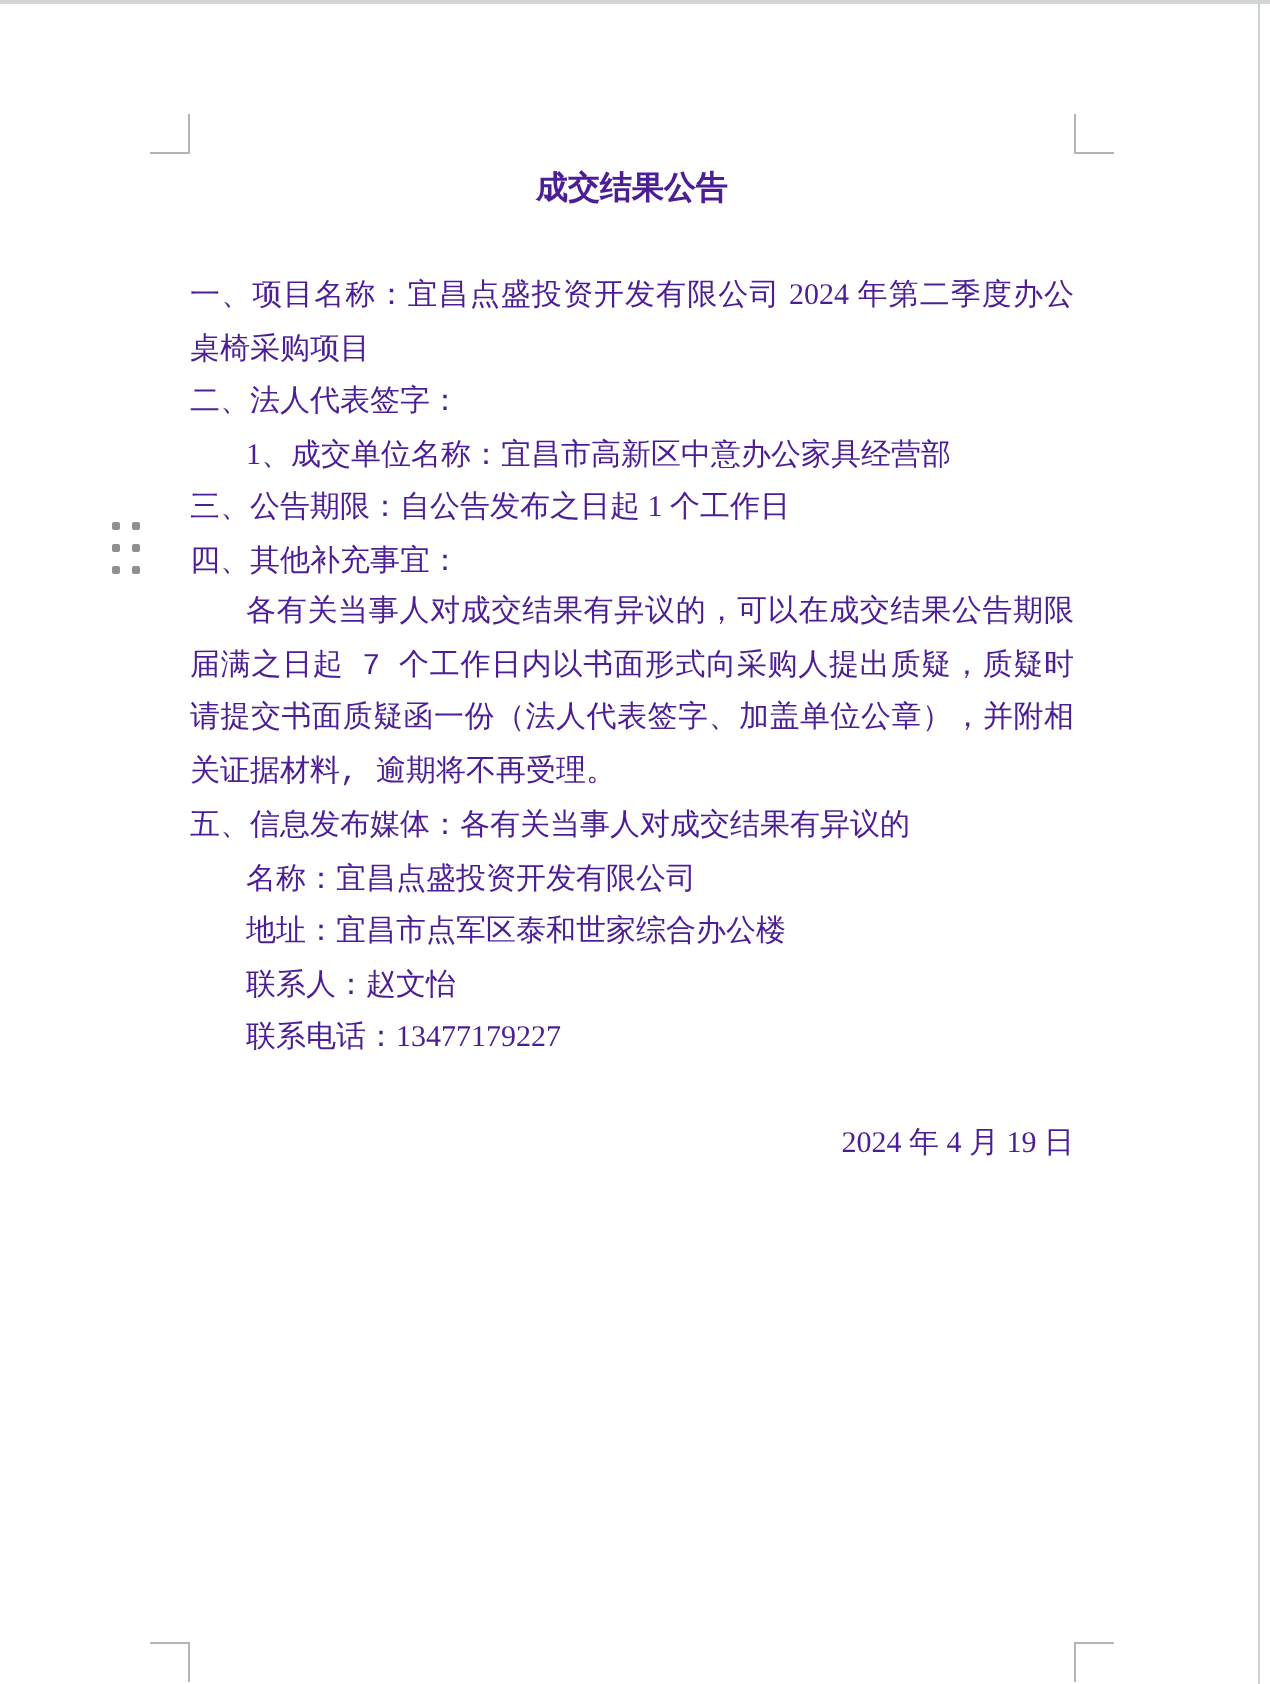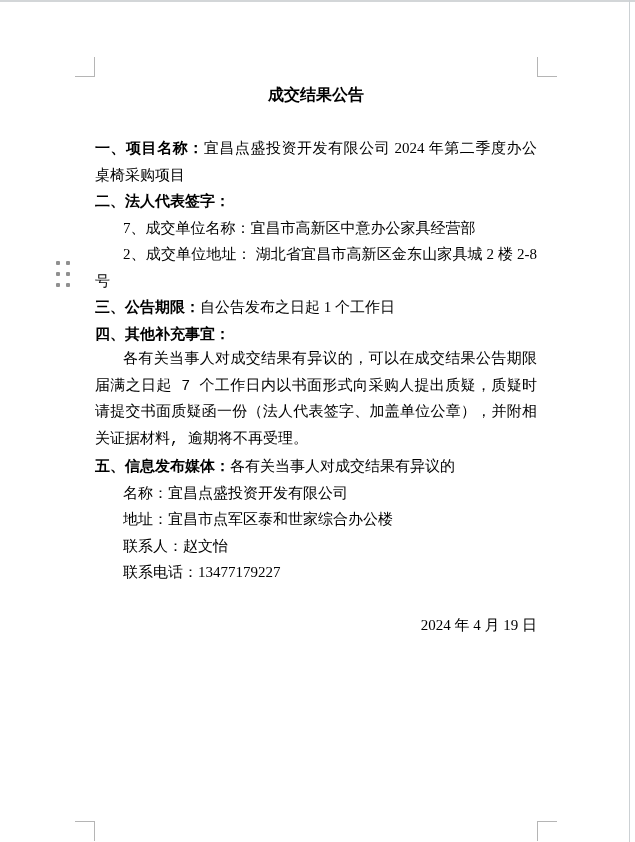--- a/index.html
+++ b/index.html
@@ -52,7 +52,7 @@
     position: absolute; left: 95px; top: 82px;
     width: 442px;
     font-size: 15px; line-height: 26.5px;
-    color: #000000;
+    color: #4c1d95;
     text-align: justify;
   }
   .content p { margin: 0; padding: 0; }

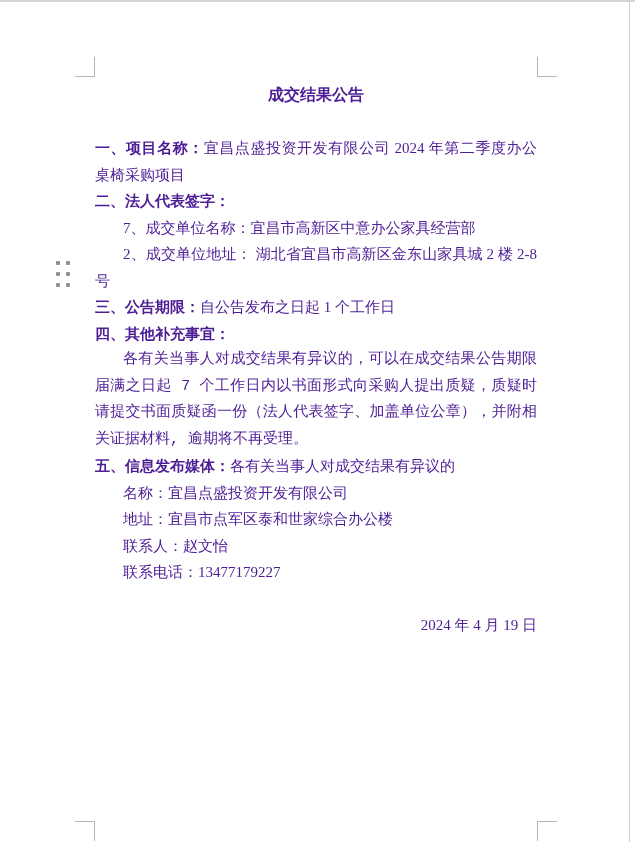--- a/index.html
+++ b/index.html
@@ -63,7 +63,7 @@
     line-height: 26.5px;
     margin: 0 0 26.5px 0;
   }
-  .sec-label { font-weight: bold; }
+  .sec-label { font-weight: normal; }
   .sub { text-indent: 28px; }
   .body-par { text-indent: 28px; font-family: Liberation Mono, monospace; }
   .date-line { text-align: right; margin-top: 26.5px !important; }

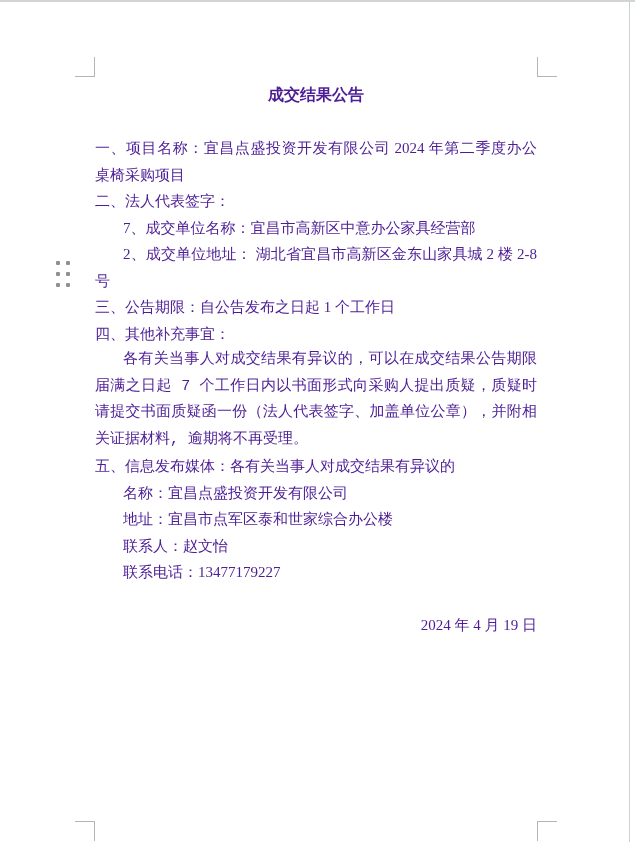--- a/index.html
+++ b/index.html
@@ -97,7 +97,7 @@
     <p><b class="sec-label">一、项目名称：</b><span>宜昌点盛投资开发有限公司 2024 年第二季度办公桌椅采购项目</span></p>
 
     <p><b class="sec-label">二、法人代表签字：</b></p>
-    <p class="sub">7、成交单位名称：宜昌市高新区中意办公家具经营部</p>
+    <p class="sub">1、成交单位名称：宜昌市高新区中意办公家具经营部</p>
     <p class="sub">2、成交单位地址： 湖北省宜昌市高新区金东山家具城 2 楼 2-8 号</p>
 
     <p><b class="sec-label">三、公告期限：</b><span>自公告发布之日起 1 个工作日</span></p>

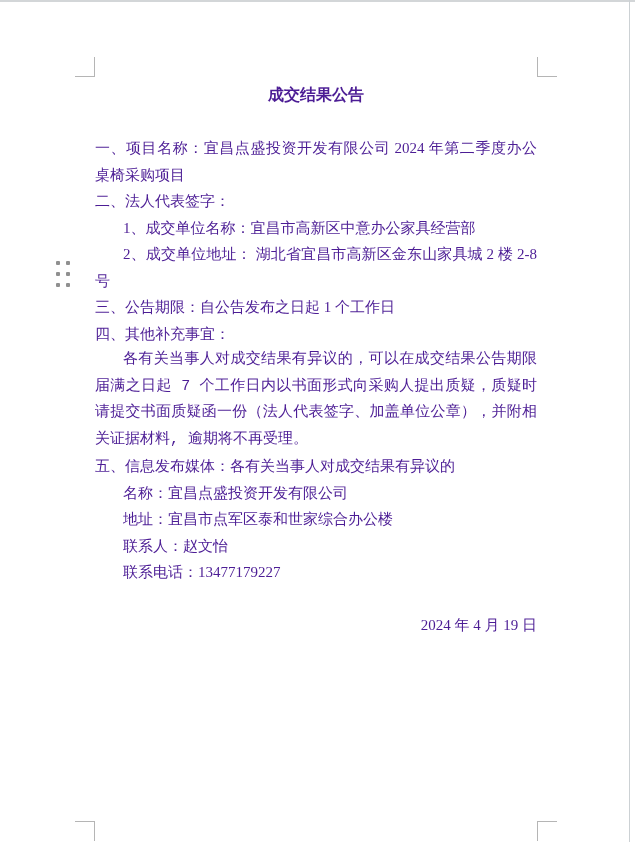--- a/index.html
+++ b/index.html
@@ -98,7 +98,6 @@
 
     <p><b class="sec-label">二、法人代表签字：</b></p>
     <p class="sub">1、成交单位名称：宜昌市高新区中意办公家具经营部</p>
-    <p class="sub">2、成交单位地址： 湖北省宜昌市高新区金东山家具城 2 楼 2-8 号</p>
 
     <p><b class="sec-label">三、公告期限：</b><span>自公告发布之日起 1 个工作日</span></p>
 

